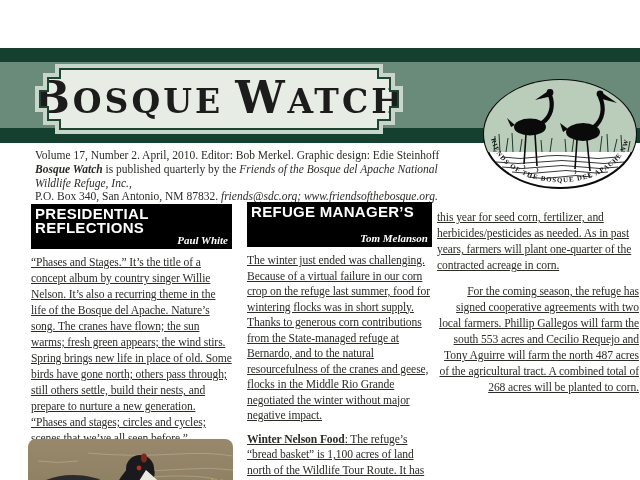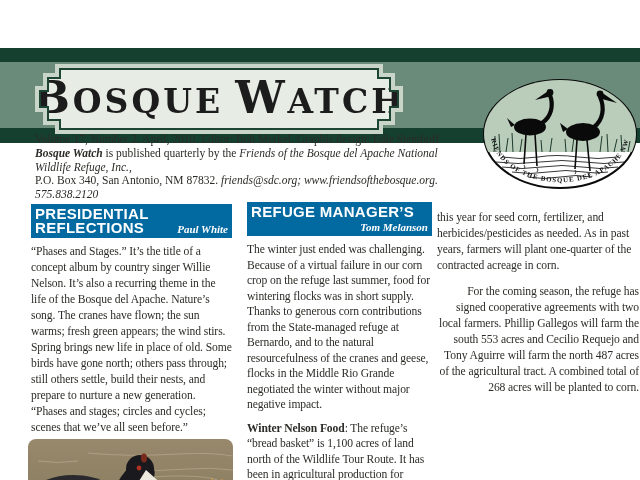--- a/index.html
+++ b/index.html
@@ -32,7 +32,7 @@
   .logo{position:absolute;left:480px;top:36px;width:160px;height:116px;z-index:5;}
 
   
-  .pubinfo{position:absolute;left:35px;top:93px;width:440px;font-size:11.5px;line-height:13.8px;color:#2b2b27;}
+  .pubinfo{position:absolute;left:35px;top:109px;width:440px;font-size:11.5px;line-height:13.8px;color:#2b2b27;}
   .pubinfo .bi{font-weight:bold;font-style:italic;}
   .pubinfo .it{font-style:italic;}
 

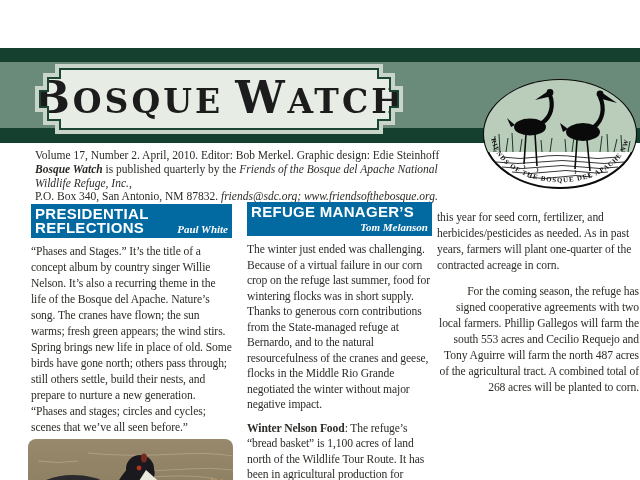--- a/index.html
+++ b/index.html
@@ -42,7 +42,7 @@
   .col2{left:247px;top:162px;width:185px;line-height:15.5px;}
   .col3{left:437px;top:170px;width:202px;line-height:16px;}
 
-  .colhead{position:relative;background:#0369a1;color:#ffffff;height:34px;padding:3px 12px 0 4px;
+  .colhead{position:relative;background:#000000;color:#ffffff;height:45px;padding:3px 12px 0 4px;
            font-family:"Liberation Sans",sans-serif;font-weight:bold;font-size:15px;line-height:14px;
            letter-spacing:0.3px;box-sizing:border-box;}
   .byline{position:absolute;right:4px;bottom:2px;font-family:"Liberation Serif",serif;

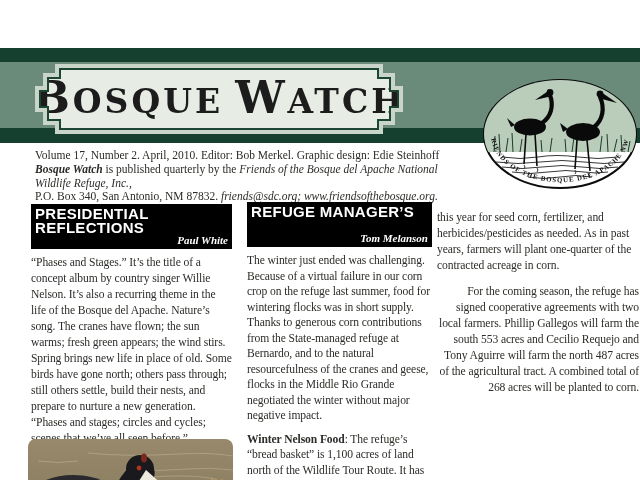--- a/index.html
+++ b/index.html
@@ -47,7 +47,7 @@
            letter-spacing:0.3px;box-sizing:border-box;}
   .byline{position:absolute;right:4px;bottom:2px;font-family:"Liberation Serif",serif;
           font-weight:bold;font-style:italic;font-size:11px;letter-spacing:0;}
-  .col p{margin:0;}
+  .col p{margin:0;text-decoration:underline;}
   .col1 .body-start{margin-top:6px;}
   .col2 .body-start{margin-top:6px;}
   .col2 p + p{margin-top:8px;}

